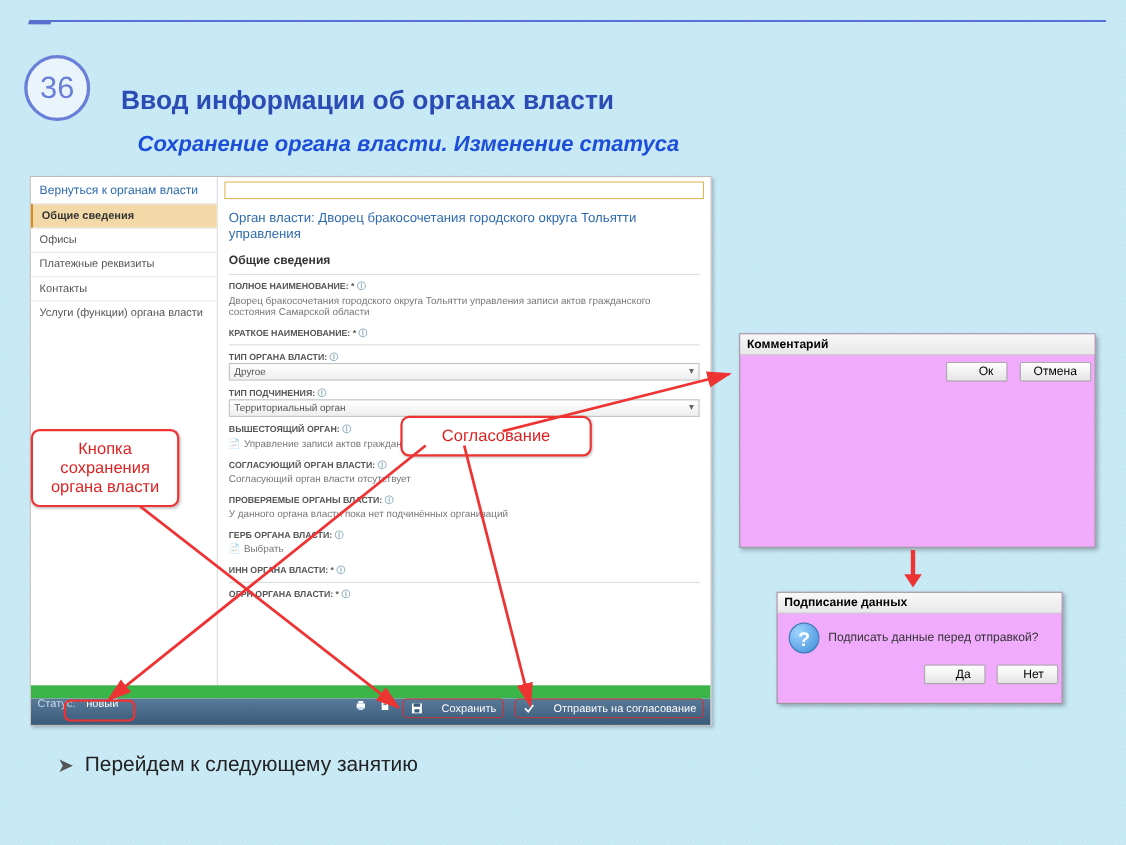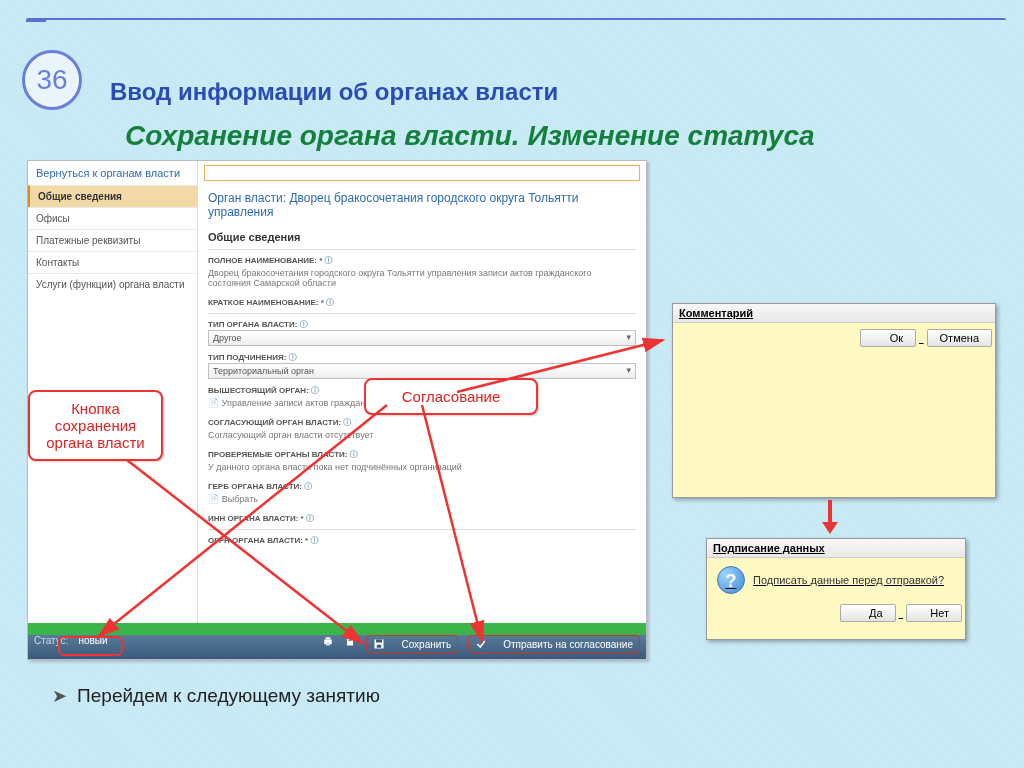--- a/index.html
+++ b/index.html
@@ -44,8 +44,8 @@
   .page-subtitle {
     position: absolute;
     left: 125px; top: 120px;
-    color: #15803d;
-    font-size: 28px;
+    color: #1d4ed8;
+    font-size: 20px;
     font-style: italic;
     font-weight: bold;
   }

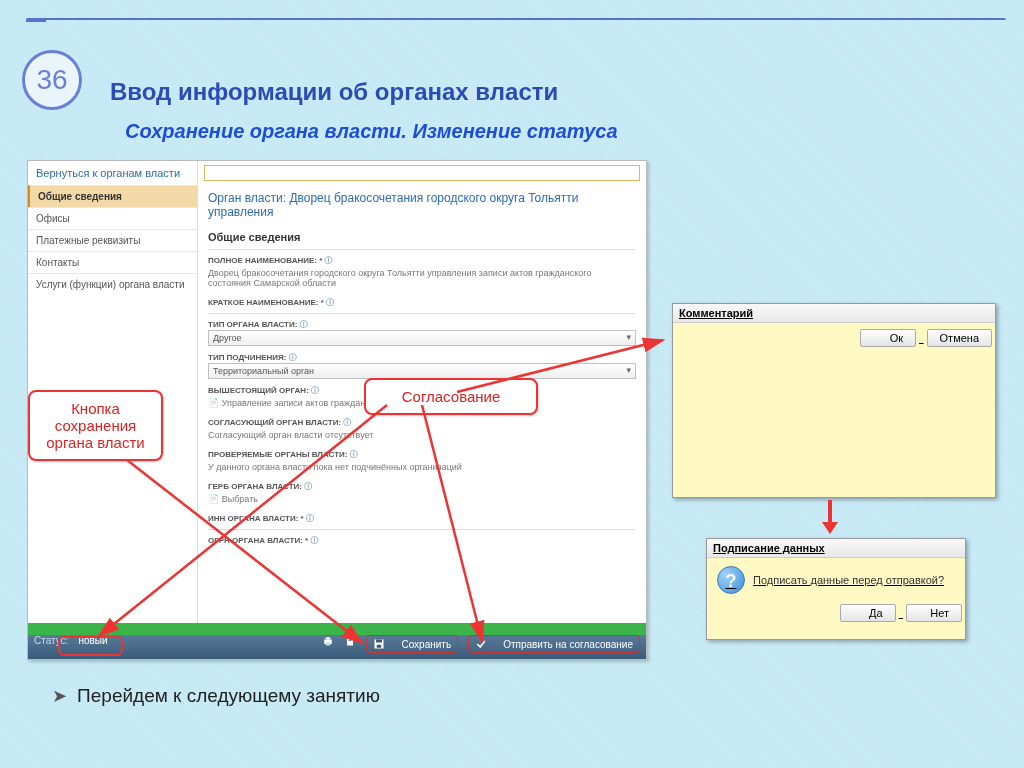--- a/index.html
+++ b/index.html
@@ -159,10 +159,9 @@
 
   .dialog {
     position: absolute;
-    background: #fef9c3;
+    background: #f0abfc;
     border: 1px solid #999;
     box-shadow: 2px 2px 4px rgba(0,0,0,0.3);
-    text-decoration: underline;
   }
   .dialog.comment { left: 672px; top: 303px; width: 324px; height: 195px; }
   .dlg-title {

